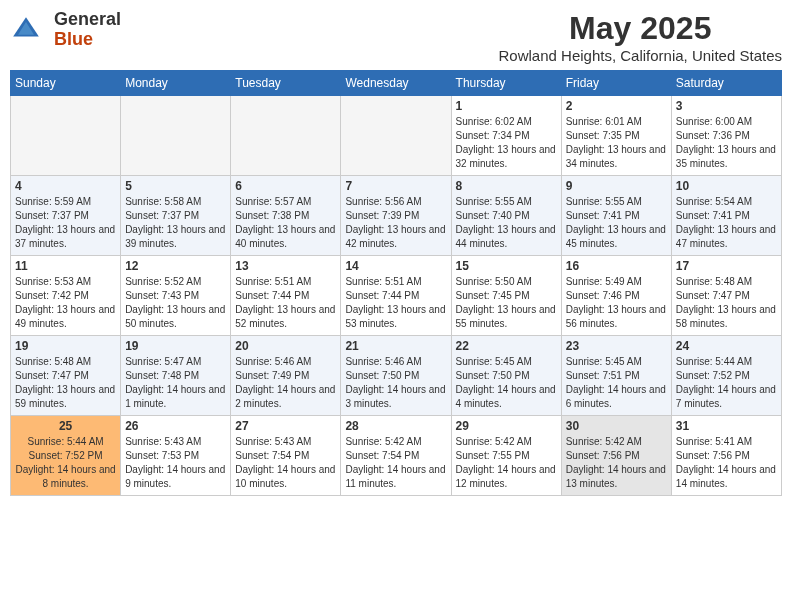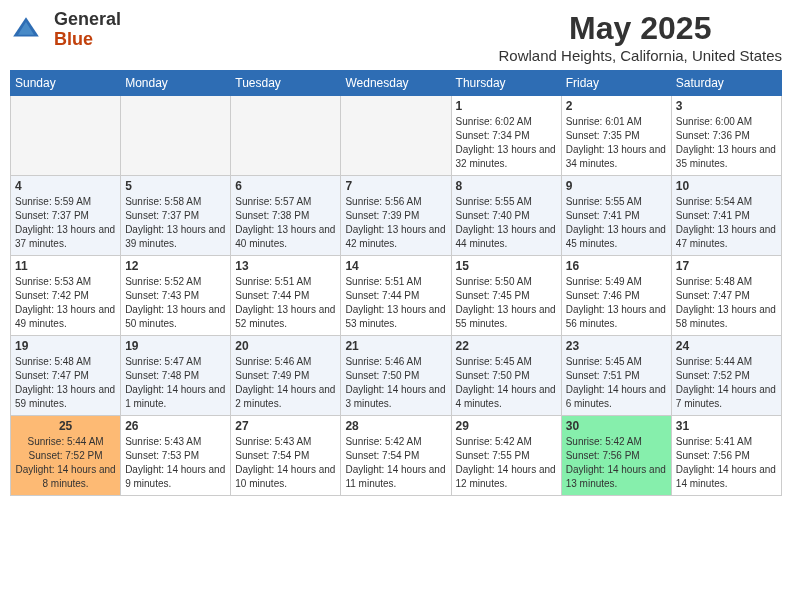--- a/index.html
+++ b/index.html
@@ -255,7 +255,7 @@
           <span class="day-num">29</span>
           <div class="day-info">Sunrise: 5:42 AM<br>Sunset: 7:55 PM<br>Daylight: 14 hours and 12 minutes.</div>
         </td>
-        <td style="background: #86efac;">
+        <td style="background: #e5e5e5;">
           <span class="day-num">30</span>
           <div class="day-info">Sunrise: 5:42 AM<br>Sunset: 7:56 PM<br>Daylight: 14 hours and 13 minutes.</div>
         </td>

